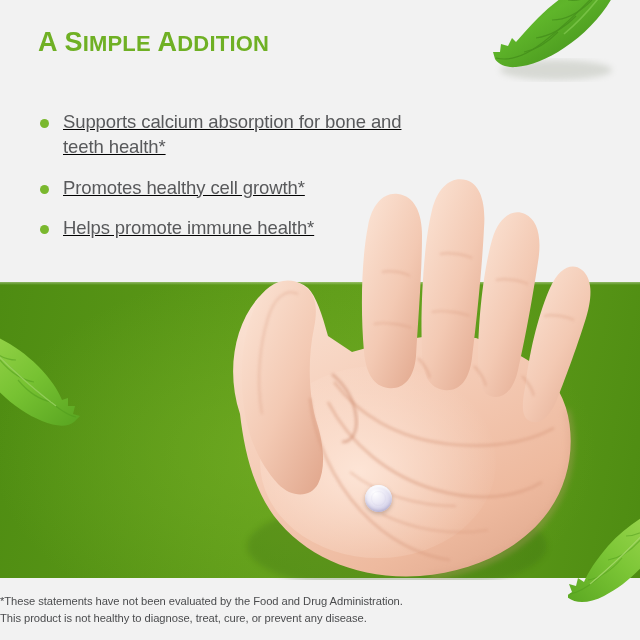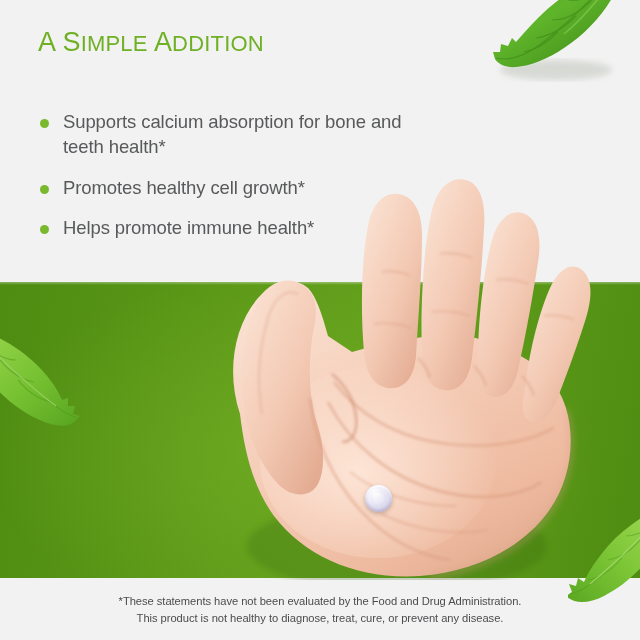--- a/index.html
+++ b/index.html
@@ -37,7 +37,7 @@
   .heading {
     position:absolute; left:38px; top:22px; width:420px;
     color:#6fb024;
-    font-weight:normal;
+    font-weight:bold;
     line-height:1.18;
     letter-spacing:0.2px;
   }

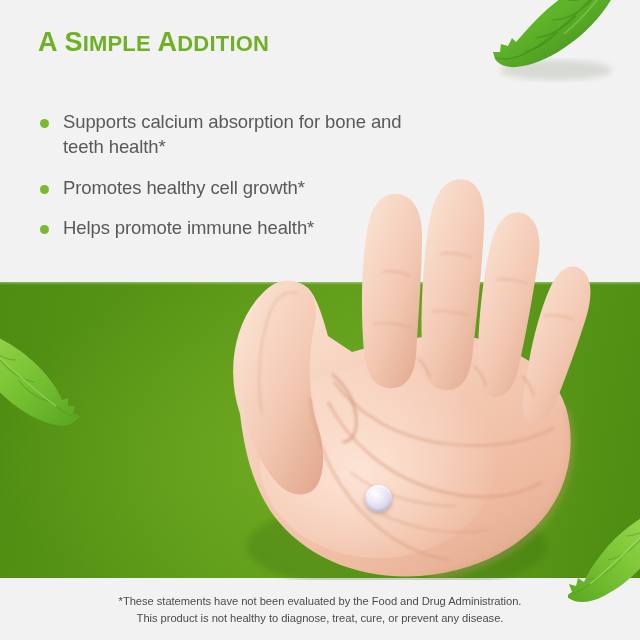--- a/index.html
+++ b/index.html
@@ -310,7 +310,7 @@
     <span class="ln"><span class="cap">A</span><span class="cap"> S</span><span class="sc">IMPLE</span><span class="cap"> A</span><span class="sc">DDITION</span></span>
   </h1>
 
-  <ul class="bullets" style="list-style:none;">
+  <ul class="bullets" style="list-style:none;text-decoration:underline;">
     <li class="bullet-row">
       <span class="bullet-dot"></span>
       <span class="bullet-text">Supports calcium absorption for bone and teeth health*</span>

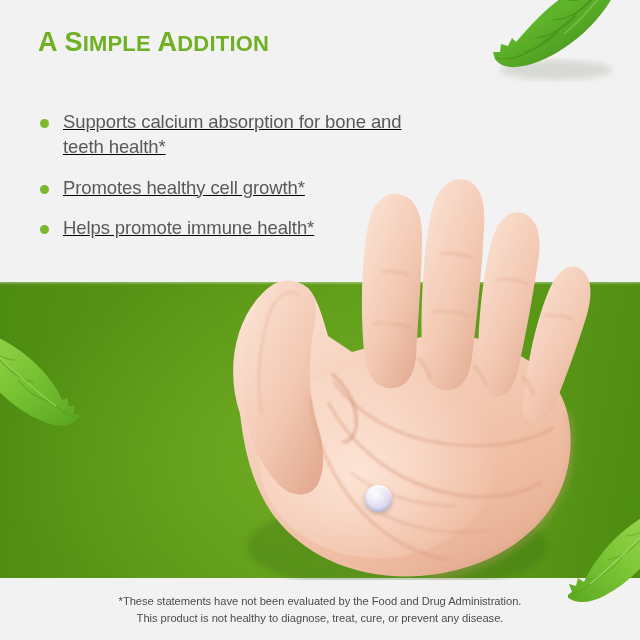--- a/index.html
+++ b/index.html
@@ -61,7 +61,7 @@
   
   .disclaimer {
     position:absolute; left:0; top:593px; width:640px;
-    text-align:center; color:#4b4c4e;
+    color:#4b4c4e;
     font-size:11.2px; line-height:1.5; letter-spacing:-0.05px;
   }
   .disclaimer span { display:block; }

